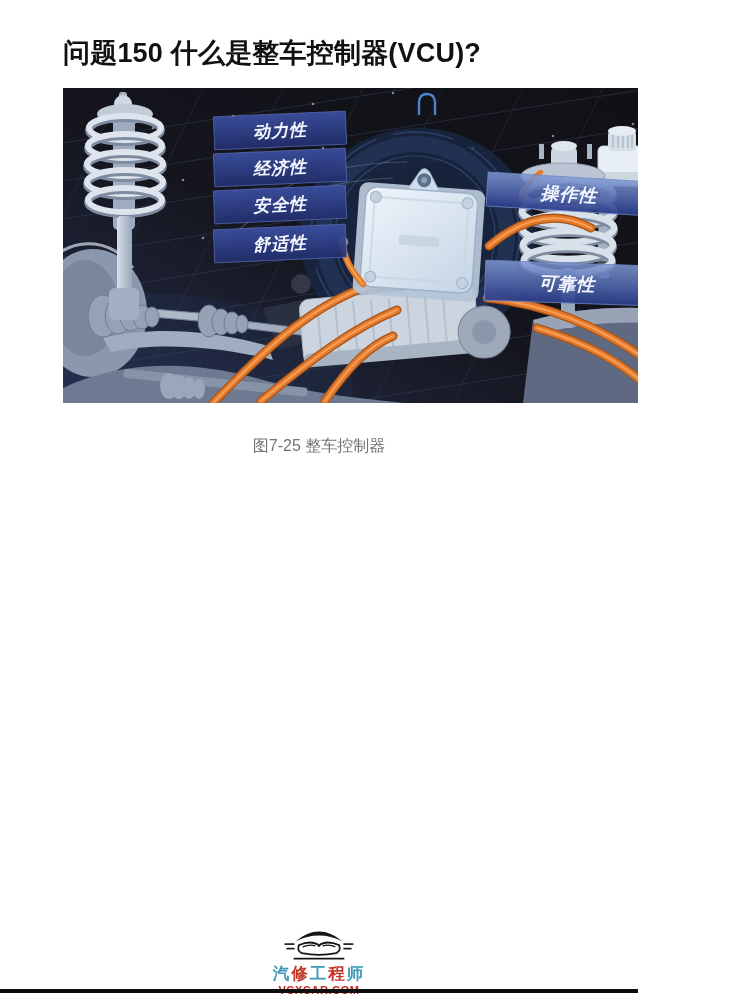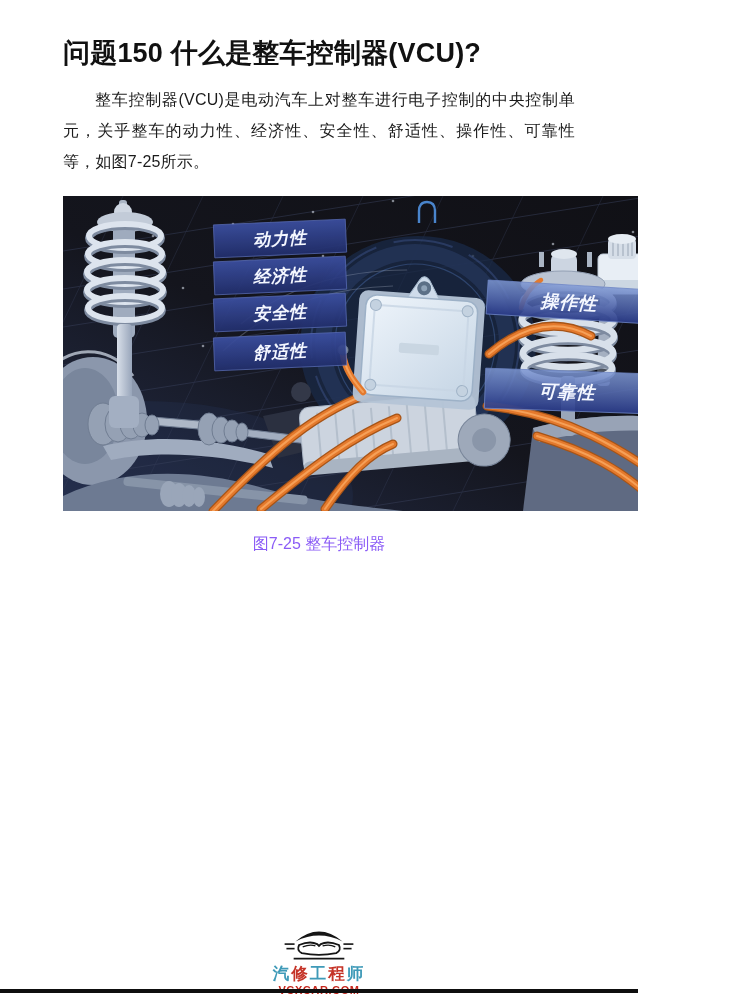--- a/index.html
+++ b/index.html
@@ -32,7 +32,6 @@
   <div class="content">
     <h1 class="title">问题150 什么是整车控制器(VCU)?</h1>
 
-    <p class="body-p p1">整车控制器(VCU)是电动汽车上对整车进行电子控制的中央控制单元，关乎整车的动力性、经济性、安全性、舒适性、操作性、可靠性等，如图7-25所示。</p>
 
     <div class="figure">
       <svg width="634" height="315" viewBox="0 0 634 315" xmlns="http://www.w3.org/2000/svg">

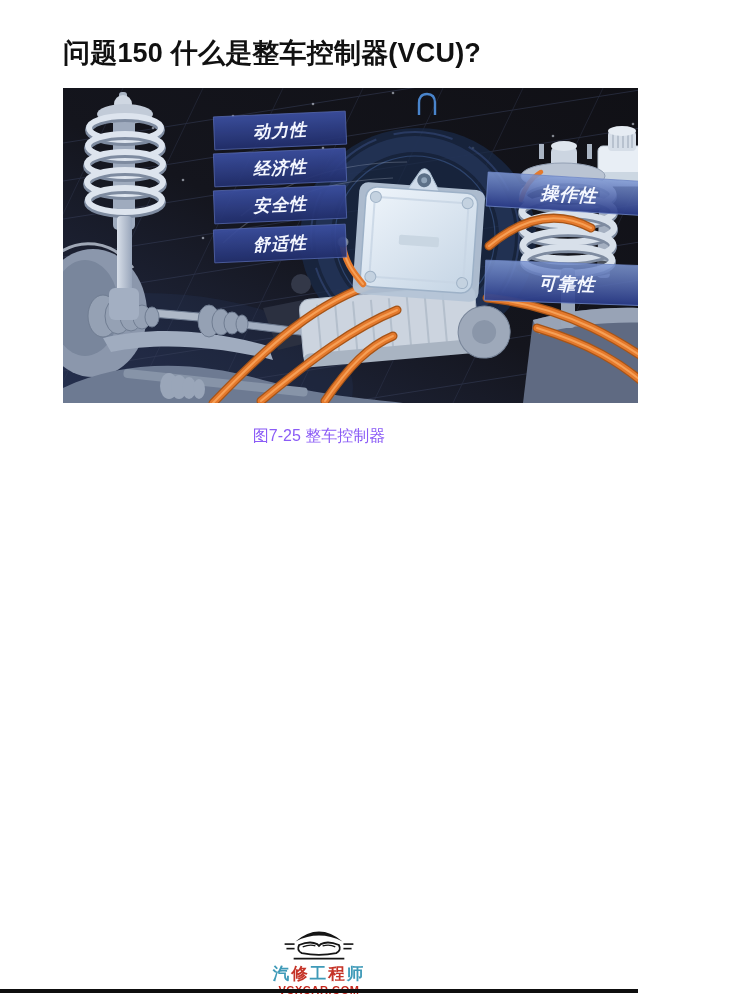--- a/index.html
+++ b/index.html
@@ -12,7 +12,7 @@
   .p2{margin-top:21px;}
   .figure{margin-top:19px;width:634px;height:315px;line-height:0;}
   .figure svg{display:block;}
-  .caption{margin-top:22px;text-align:center;font-size:16px;line-height:22px;color:#8b5cf6;}
+  .caption{margin-top:32px;text-align:center;font-size:16px;line-height:22px;color:#737373;}
   .footer-logo{position:absolute;top:926px;left:0;right:0;text-align:center;}
   .car-wrap{line-height:0;}
   .brand{font-size:16.5px;font-weight:bold;letter-spacing:2px;line-height:17px;margin-top:1px;}

